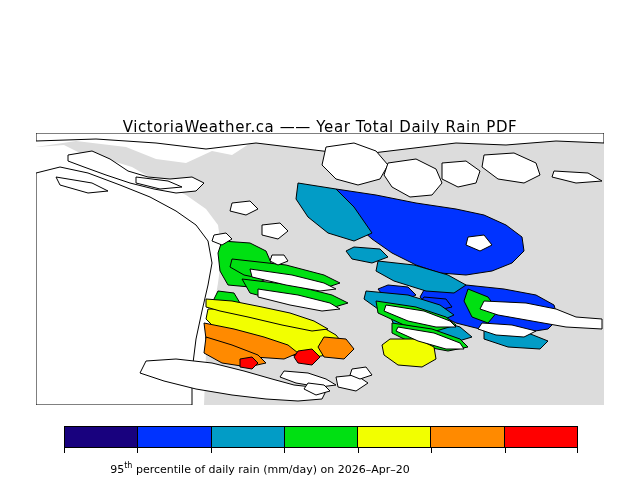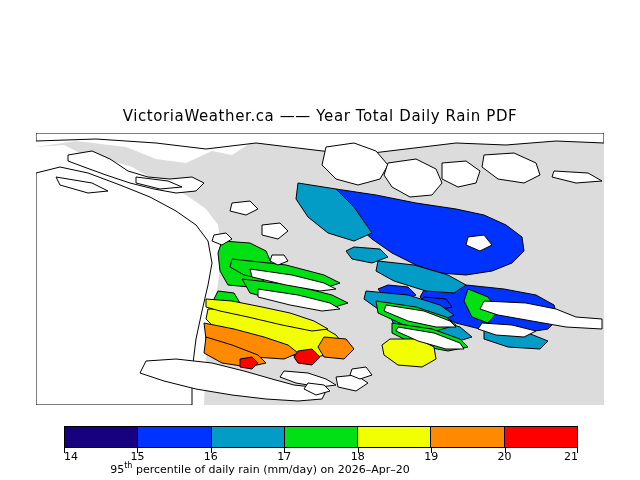--- a/index.html
+++ b/index.html
@@ -25,7 +25,7 @@
   #title {
     position: absolute;
     left: 0;
-    top: 107px;
+    top: 118px;
     width: 640px;
     text-align: center;
     font-family: "DejaVu Sans", sans-serif;

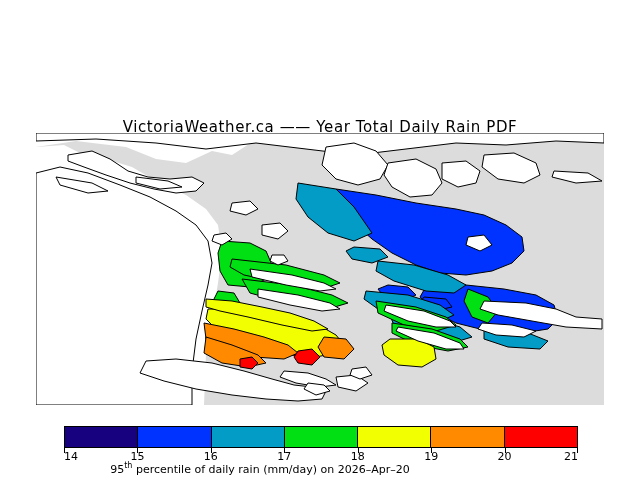--- a/index.html
+++ b/index.html
@@ -248,16 +248,6 @@
       <div class="cb-tick" style="left: 440.571px;"></div>
       <div class="cb-tick" style="left: 513px;"></div>
     </div>
-  <div id="cb-labels">
-      <div class="cb-label" style="left: 0px; transform: translateX(0px);">14</div>
-      <div class="cb-label" style="left: 73.4286px;">15</div>
-      <div class="cb-label" style="left: 146.857px;">16</div>
-      <div class="cb-label" style="left: 220.286px;">17</div>
-      <div class="cb-label" style="left: 293.714px;">18</div>
-      <div class="cb-label" style="left: 367.143px;">19</div>
-      <div class="cb-label" style="left: 440.571px;">20</div>
-      <div class="cb-label" style="left: 514px; transform: translateX(-100%);">21</div>
-    </div>
 
   <div id="cb-caption">
     <span>95</span><sup>th</sup><span> percentile of daily rain (mm/day) on 2026–Apr–20</span>

